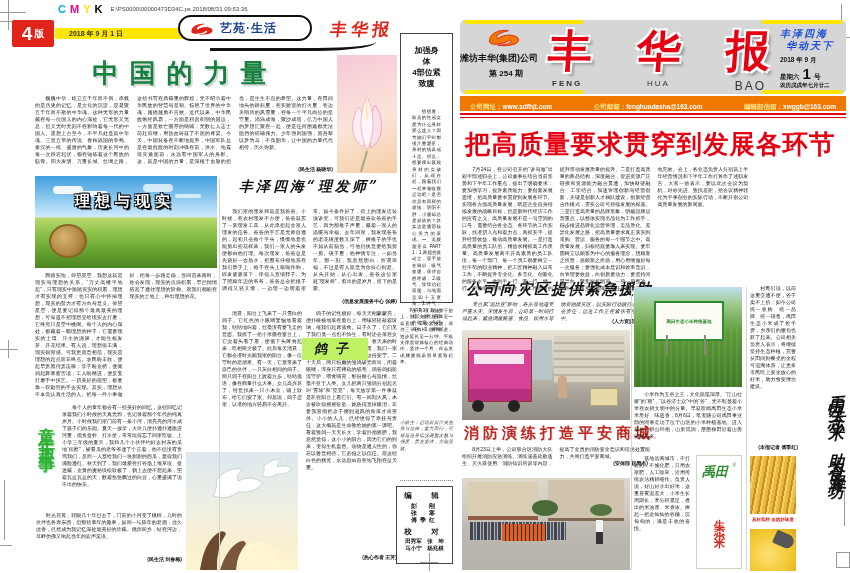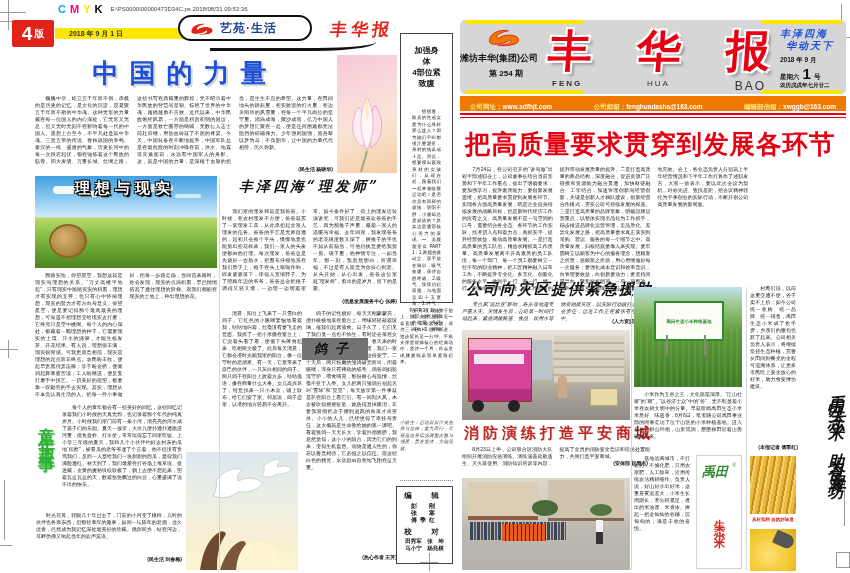--- a/index.html
+++ b/index.html
@@ -13,7 +13,7 @@
   .byline{font-size:5px;font-weight:bold;color:#111;text-align:right;overflow:hidden;}
   .vline{background:#d5d5d5;width:1px;}
   .mark{background:#9a9a9a;}
-  .power-title{font-size:26px;font-weight:900;color:#1d4ed8;letter-spacing:11px;text-align:center;text-shadow:2px 2px 0 #d8d8d8;white-space:nowrap;}
+  .power-title{font-size:26px;font-weight:900;color:#15803d;letter-spacing:11px;text-align:center;text-shadow:2px 2px 0 #d8d8d8;white-space:nowrap;}
   .script{font-family:"DejaVu Serif",serif;font-style:italic;font-weight:bold;color:#111;}
   .photo{overflow:hidden;}
   .pigeon-title{background:#737373;text-align:center;}

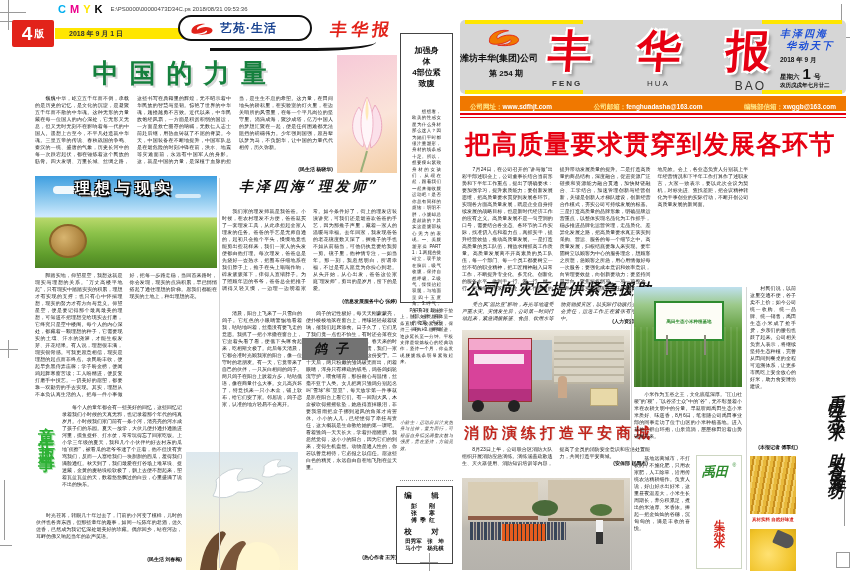--- a/index.html
+++ b/index.html
@@ -110,7 +110,7 @@
     <div class="abs photo" style="left:35px;top:176px;width:182px;height:92px;background:linear-gradient(#3f9fe0 0%,#9ed2f2 30%,#cfeaff 44%,#b8d86a 46%,#8cc24a 62%,#5f9c2c 86%,#4d8423 100%)">
       <div style="position:absolute;left:18px;top:10px;width:30px;height:8px;background:#fff;border-radius:8px;box-shadow:26px 4px 0 -1px #fff,90px -2px 0 0 #ffffffcc,120px 6px 0 -2px #ffffffbb;opacity:.9"></div>
       <div style="position:absolute;left:14px;top:48px;width:34px;height:30px;border-radius:50%;background:radial-gradient(circle at 38% 38%,#d8b570,#a97f3a 70%,#6e4e1e);border:2px solid #8a6528"></div>
-      <div style="position:absolute;left:0;top:3px;width:180px;text-align:center;font-size:15px;font-weight:900;letter-spacing:5px;color:#fff;text-shadow:-1px -1px 0 #000,1px -1px 0 #000,-1px 1px 0 #000,1px 1px 0 #000,2px 2px 1px #000">理想与现实</div>
+      <div style="position:absolute;left:0;top:16px;width:180px;text-align:center;font-size:15px;font-weight:900;letter-spacing:5px;color:#fff;text-shadow:-1px -1px 0 #000,1px -1px 0 #000,-1px 1px 0 #000,1px 1px 0 #000,2px 2px 1px #000">理想与现实</div>
     </div>
     <div class="abs t cols2" style="left:35px;top:272px;width:182px;height:126px">　　脚踏实地，仰望星空，我想这就是现实与理想的关系。“万丈高楼平地起”，只有现实中踏踏实实的积累，理想才有实现的支撑；也只有心中怀揣理想，现实的努力才有方向与意义。仰望星空，便是要记得那个最真最美的理想，可知道不把理想交给现实去打磨，它终究只是空中楼阁。每个人的内心深处，都藏着一颗理想的种子，它需要现实的土壤、汗水的浇灌，才能生根发芽、开花结果。有人说，理想很丰满，现实很骨感。可我更愿意相信，现实是理想的起点而非终点。农民盼丰收，便起早贪黑侍弄庄稼；学子盼金榜，便闻鸡起舞寒窗苦读；工人盼精进，便反复打磨手中技艺。一切美好的愿望，都要靠一双勤劳的手去实现。其实，理想从不辜负认真生活的人。把每一件小事做好，把每一步路走稳，当回首来路时，你会发现，现实的点滴积累，早已悄悄搭起了通往理想的阶梯。愿我们都能在现实的土地上，种出理想的花。</div>
 

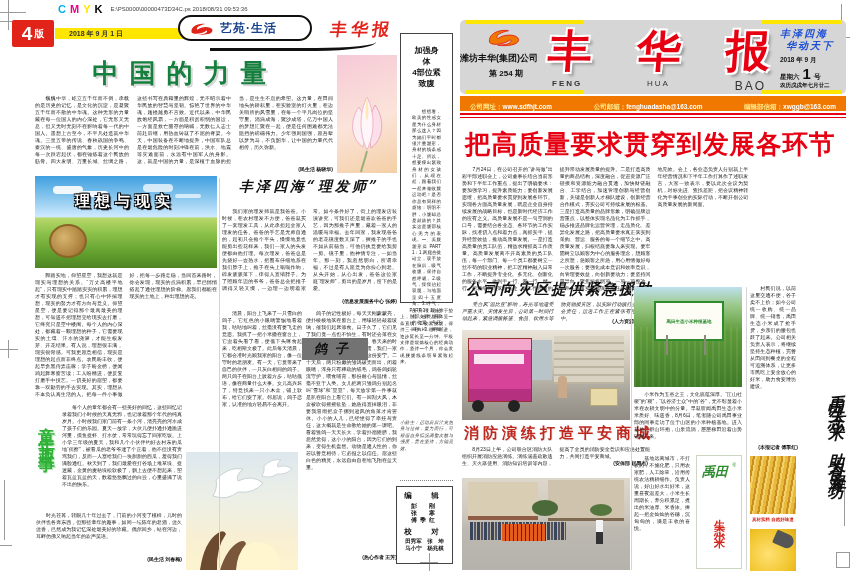--- a/index.html
+++ b/index.html
@@ -16,7 +16,7 @@
   .power-title{font-size:26px;font-weight:900;color:#15803d;letter-spacing:11px;text-align:center;text-shadow:2px 2px 0 #d8d8d8;white-space:nowrap;}
   .script{font-family:"DejaVu Serif",serif;font-style:italic;font-weight:bold;color:#111;}
   .photo{overflow:hidden;}
-  .pigeon-title{background:#737373;text-align:center;}
+  .pigeon-title{background:#bef264;text-align:center;}
   .lead-title{font-size:26px;font-weight:900;color:#e60012;text-align:center;letter-spacing:1px;white-space:nowrap;transform:scaleX(.98);transform-origin:left;}
   .masthead-char{font-size:44px;font-weight:900;color:#e60012;transform:skewX(-4deg);
     text-shadow:-2px -2px 0 #fff,2px -2px 0 #fff,-2px 2px 0 #fff,2px 2px 0 #fff,4px 4px 3px #9a9a9a;}

